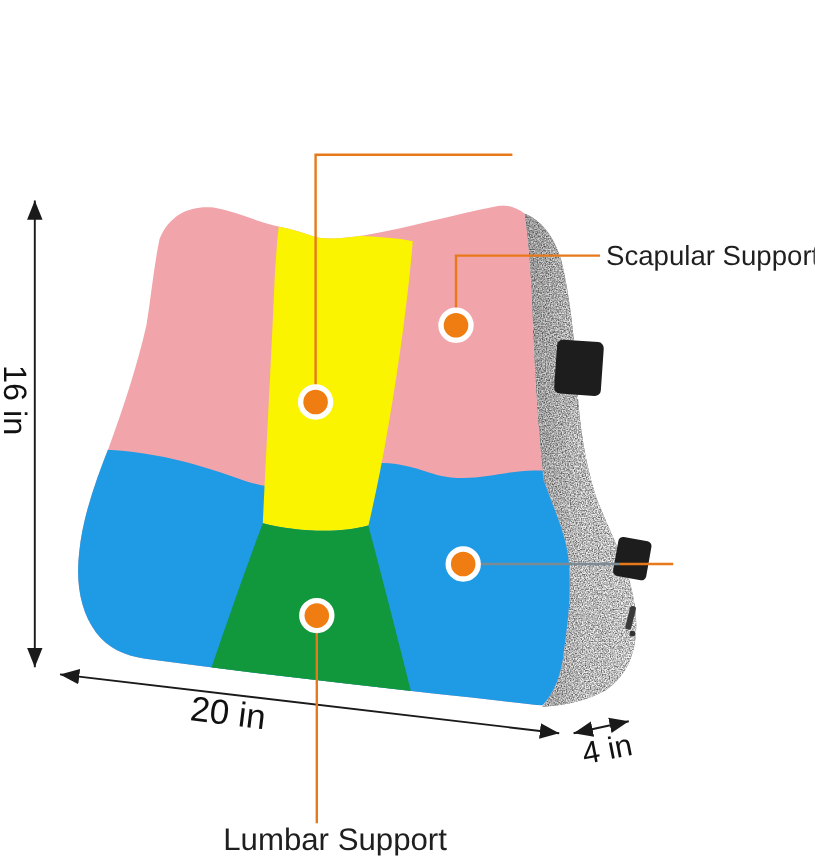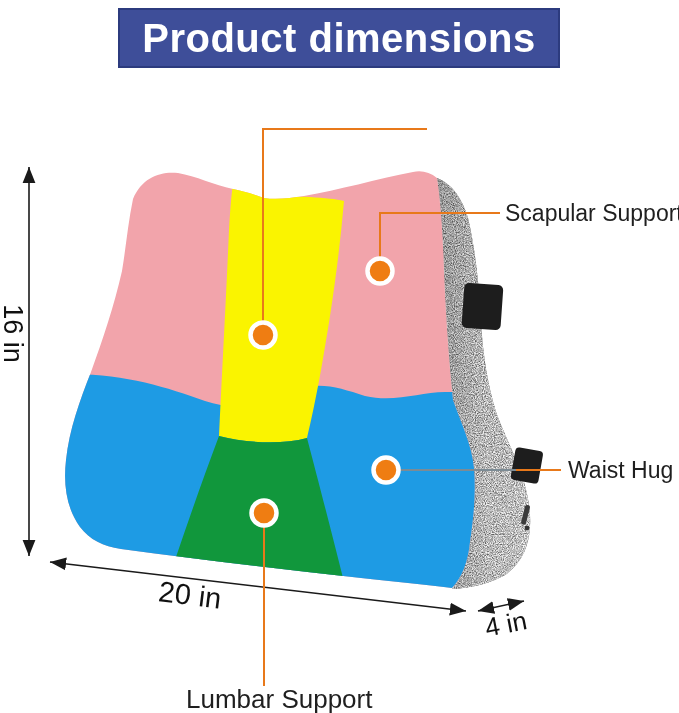--- a/index.html
+++ b/index.html
@@ -98,9 +98,6 @@
     </g>
   </svg>
 
-  <div class="banner">
-    <span class="t">Product dimensions</span>
-  </div>
 
   <div class="lbl lbl-scapular">Scapular Support</div>
   <div class="lbl lbl-waist">Waist Hug</div>

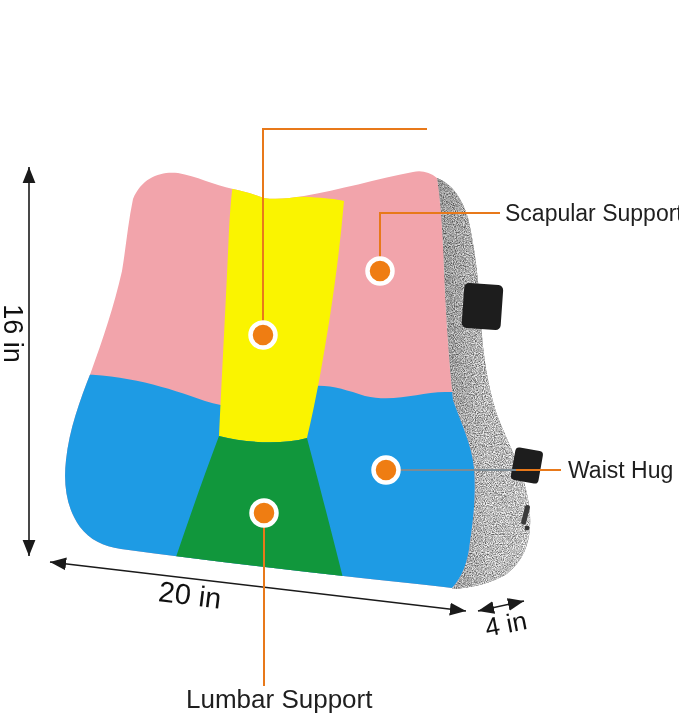--- a/index.html
+++ b/index.html
@@ -100,7 +100,6 @@
 
 
   <div class="lbl lbl-scapular">Scapular Support</div>
-  <div class="lbl lbl-waist">Waist Hug</div>
   <div class="lbl lbl-lumbar">Lumbar Support</div>
 
   <div class="dim dim-h">16 in</div>

